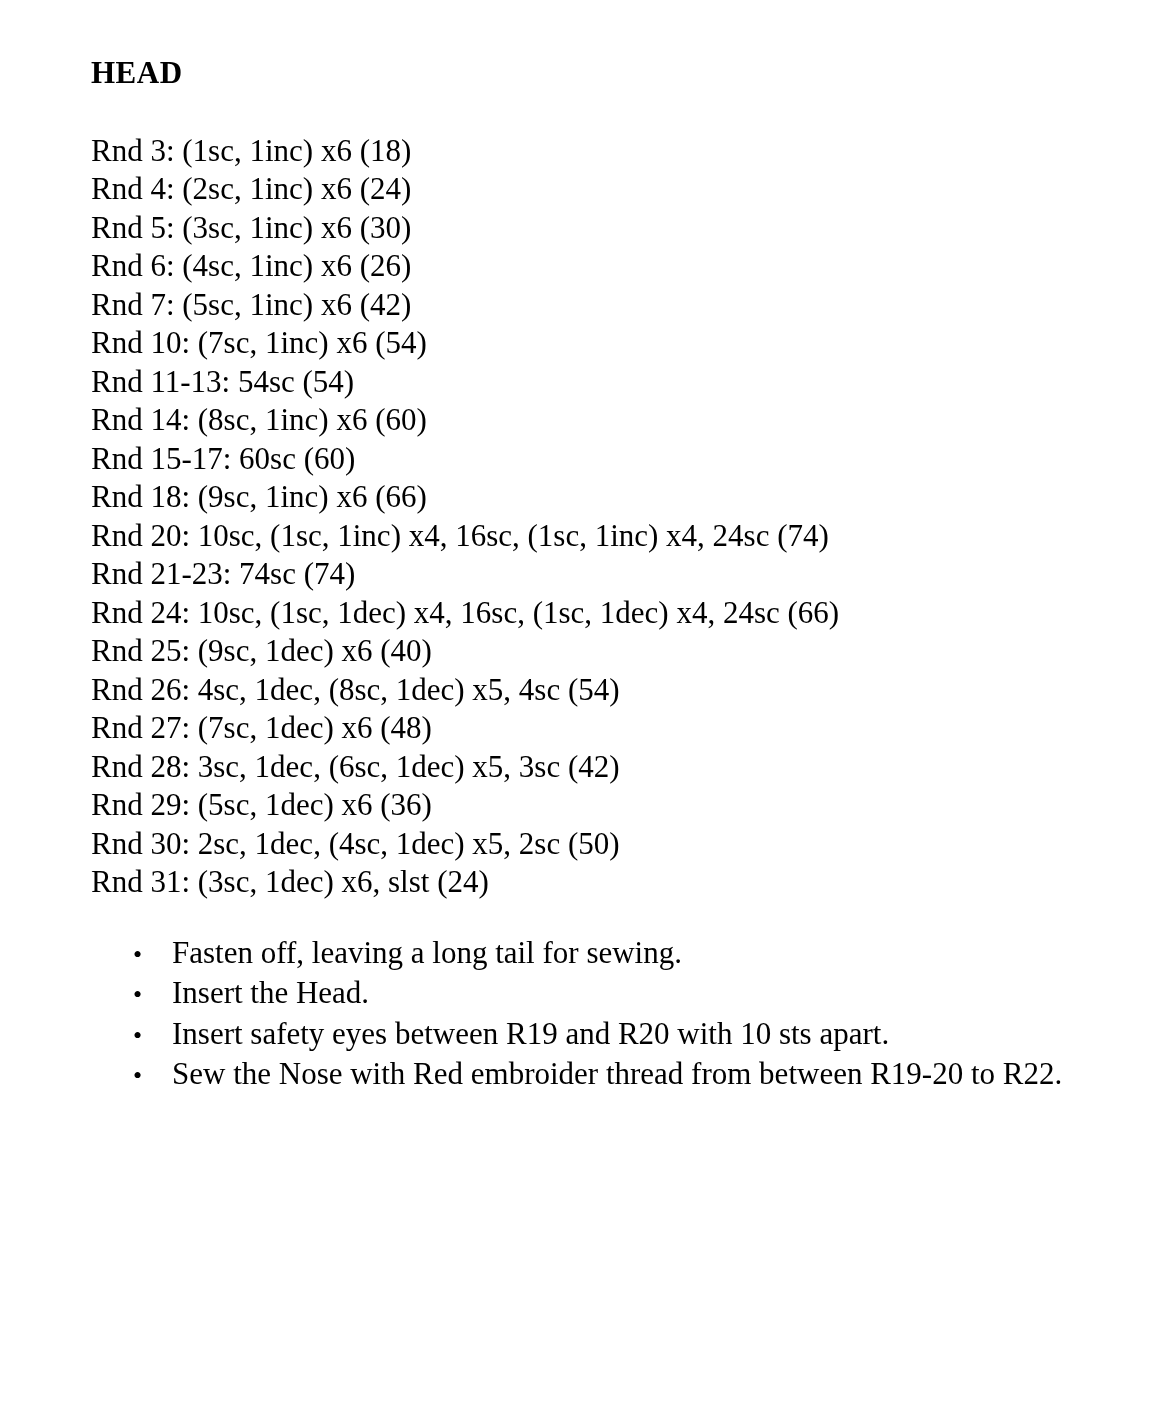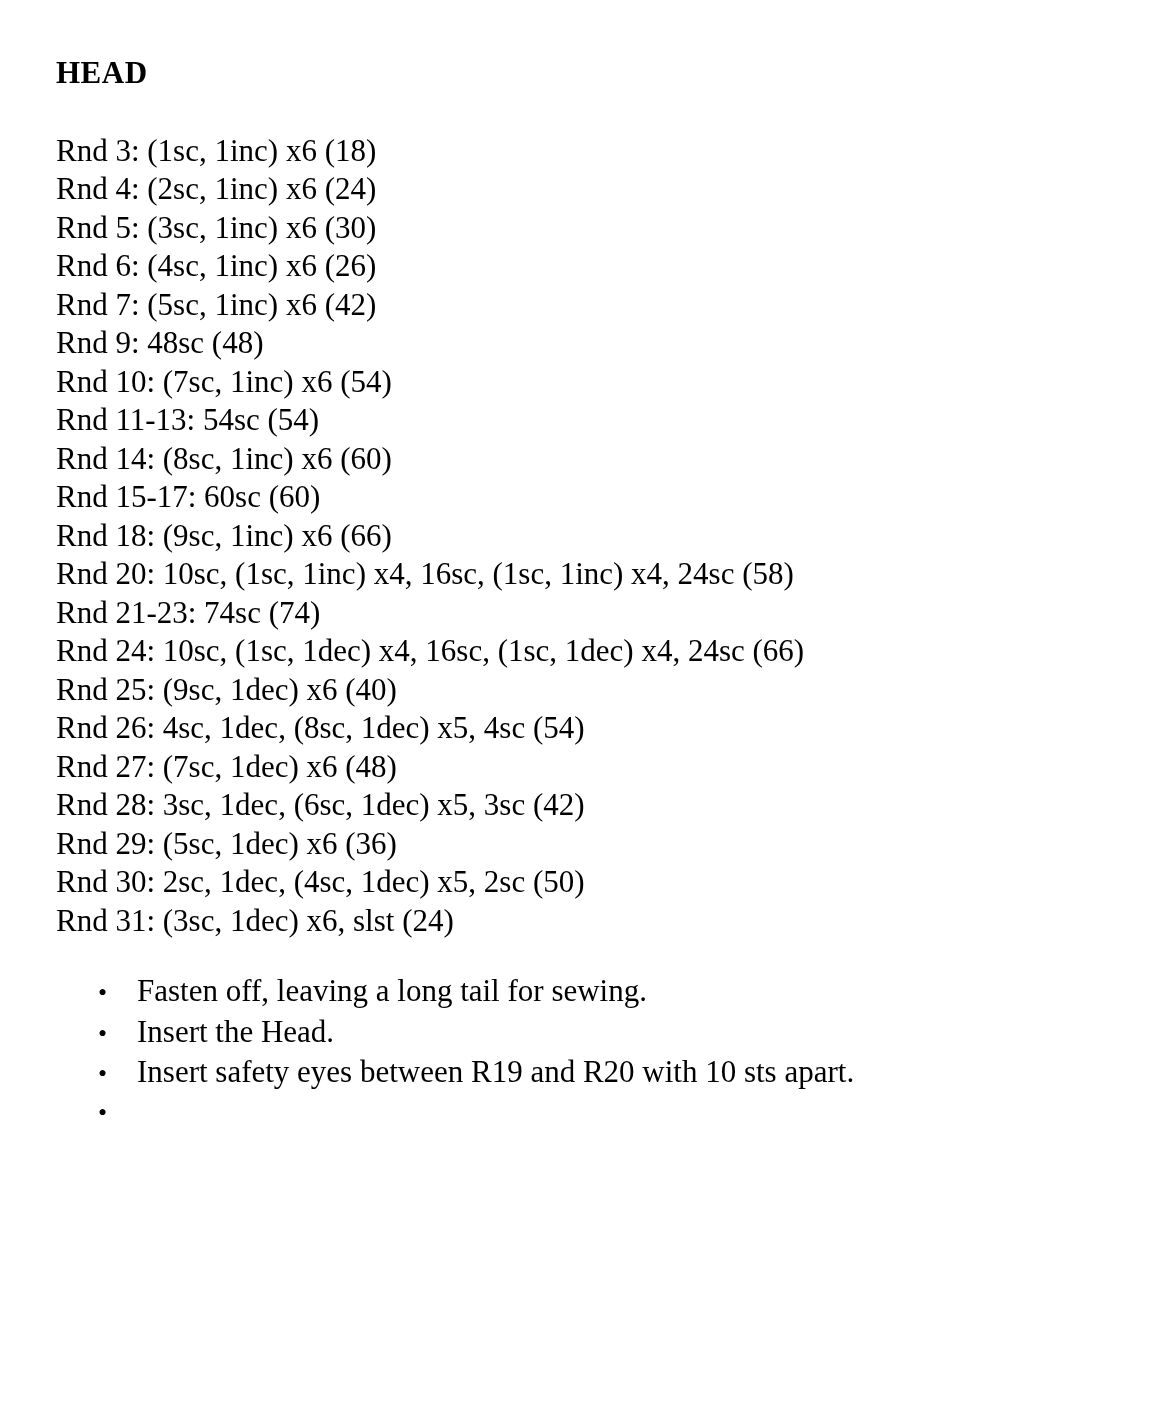--- a/index.html
+++ b/index.html
@@ -16,7 +16,7 @@
     box-sizing: border-box;
     width: 1165px;
     height: 1415px;
-    padding: 54px 40px 0 56px;
+    padding: 54px 40px 0 91px;
     background: #ffffff;
     color: #000000;
     font-family: "Liberation Serif", serif;

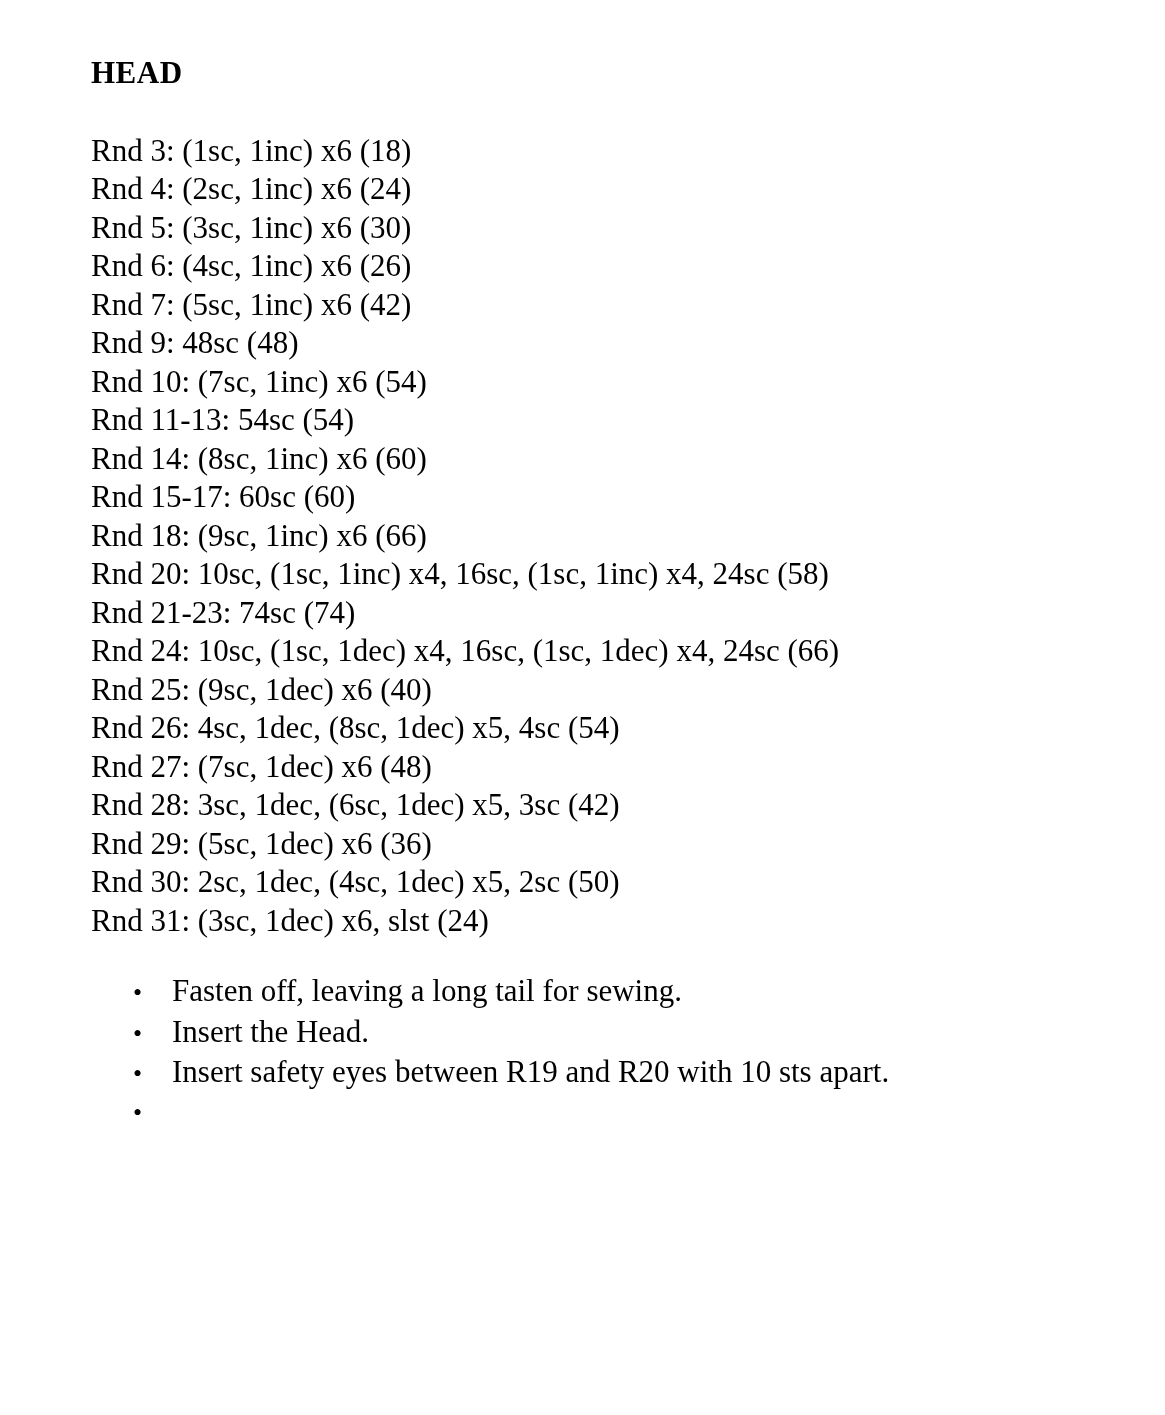--- a/index.html
+++ b/index.html
@@ -75,7 +75,6 @@
       <div class="line">Rnd 5: (3sc, 1inc) x6 (30)</div>
       <div class="line">Rnd 6: (4sc, 1inc) x6 (26)</div>
       <div class="line">Rnd 7: (5sc, 1inc) x6 (42)</div>
-      <div class="line">Rnd 9: 48sc (48)</div>
       <div class="line">Rnd 10: (7sc, 1inc) x6 (54)</div>
       <div class="line">Rnd 11-13: 54sc (54)</div>
       <div class="line">Rnd 14: (8sc, 1inc) x6 (60)</div>

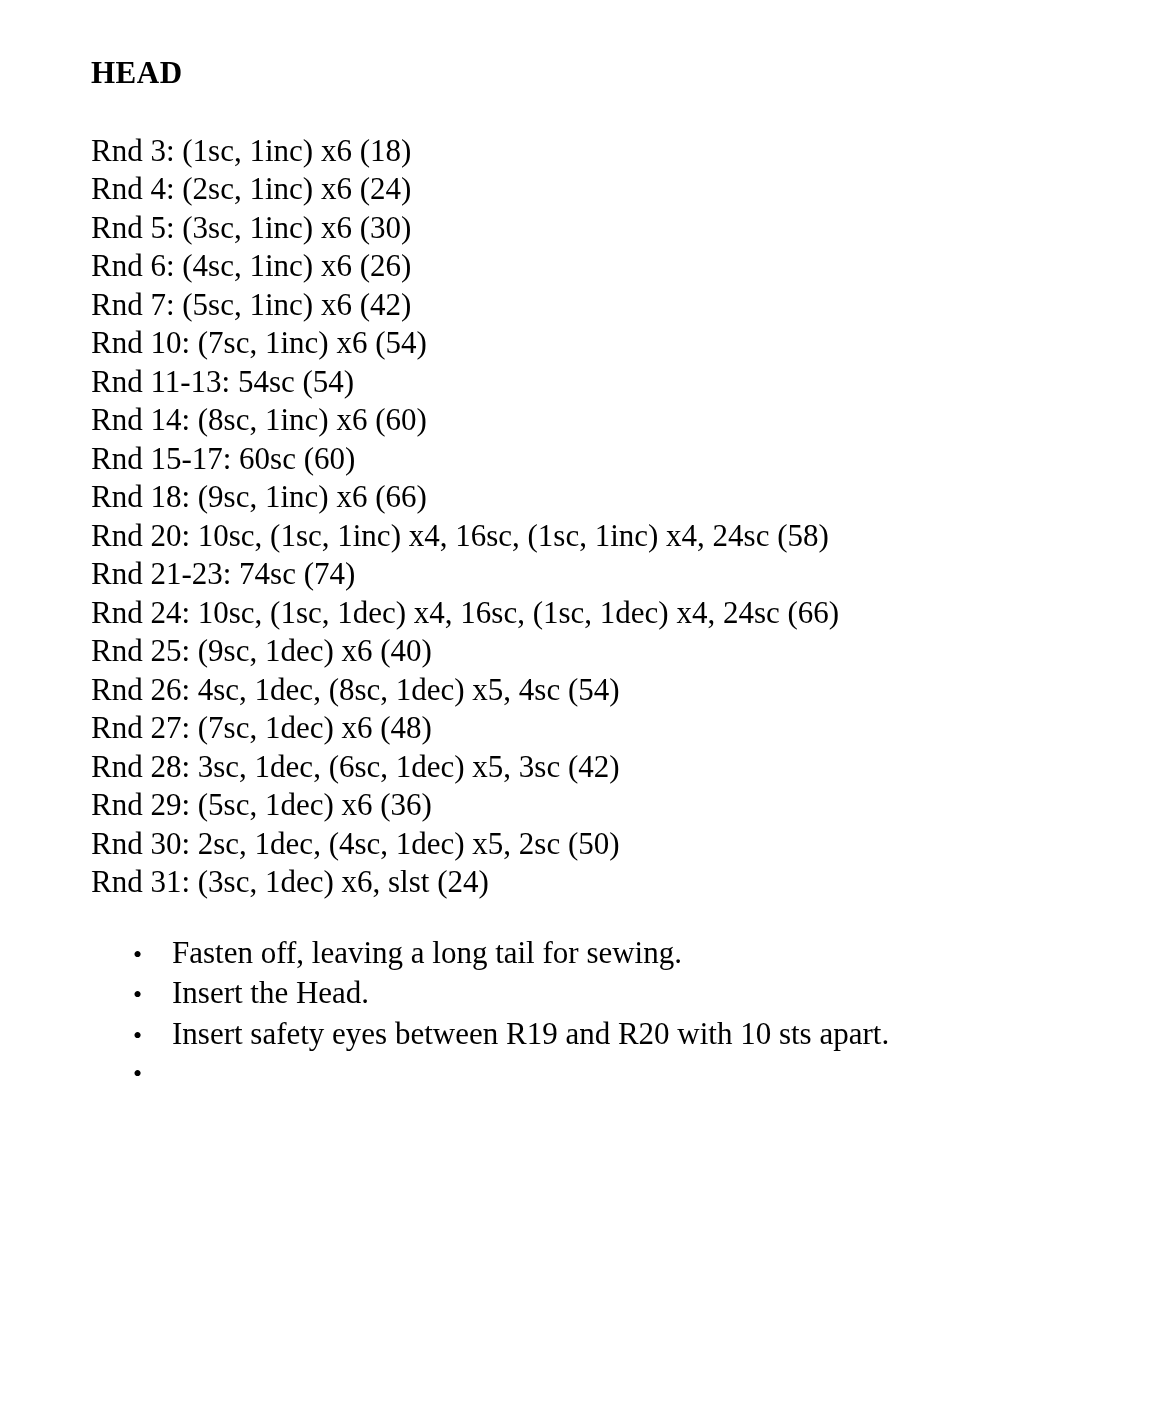--- a/index.html
+++ b/index.html
@@ -80,7 +80,7 @@
       <div class="line">Rnd 14: (8sc, 1inc) x6 (60)</div>
       <div class="line">Rnd 15-17: 60sc (60)</div>
       <div class="line">Rnd 18: (9sc, 1inc) x6 (66)</div>
-      <div class="line">Rnd 20: 10sc, (1sc, 1inc) x4, 16sc, (1sc, 1inc) x4, 24sc (58)</div>
+      <div class="line">Rnd 20: 10sc, (1sc, 1inc) x4, 16sc, (1sc, 1inc) x4, 24sc (74)</div>
       <div class="line">Rnd 21-23: 74sc (74)</div>
       <div class="line">Rnd 24: 10sc, (1sc, 1dec) x4, 16sc, (1sc, 1dec) x4, 24sc (66)</div>
       <div class="line">Rnd 25: (9sc, 1dec) x6 (40)</div>

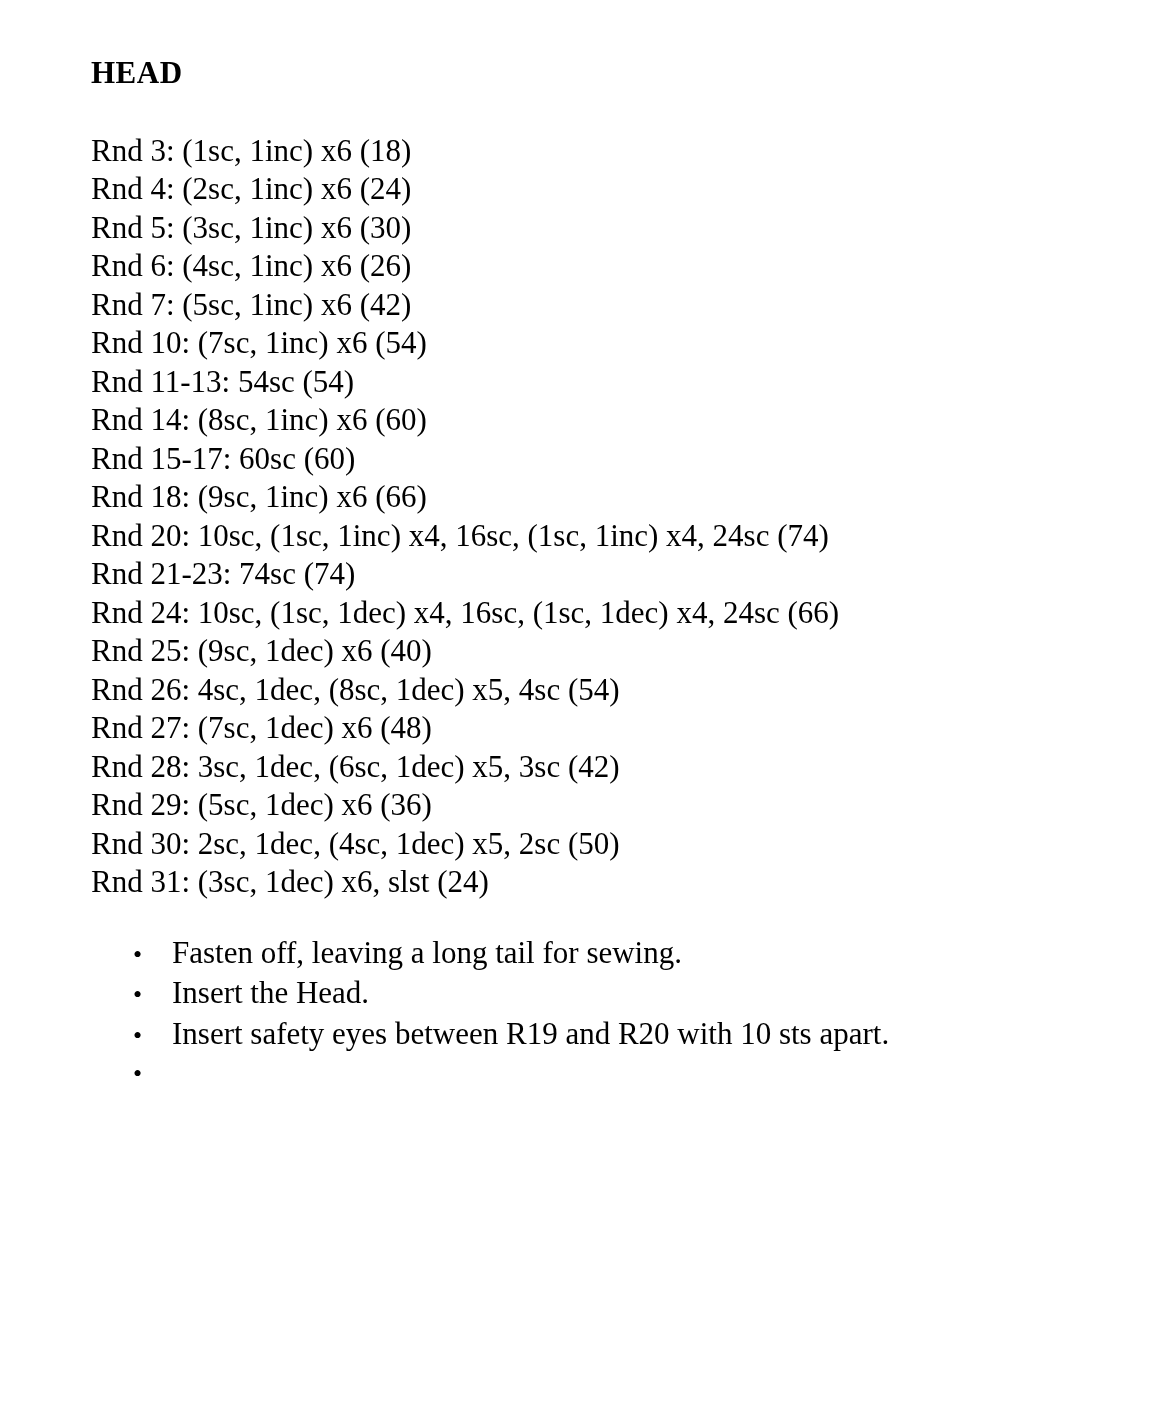--- a/index.html
+++ b/index.html
@@ -110,6 +110,7 @@
     </li>
       <li class="bullet-item">
       <span class="bullet-dot">•</span>
+      <span class="bullet-text">Sew the Nose with Red embroider thread from between R19-20 to R22.</span>
     </li>
     </ul>
 

